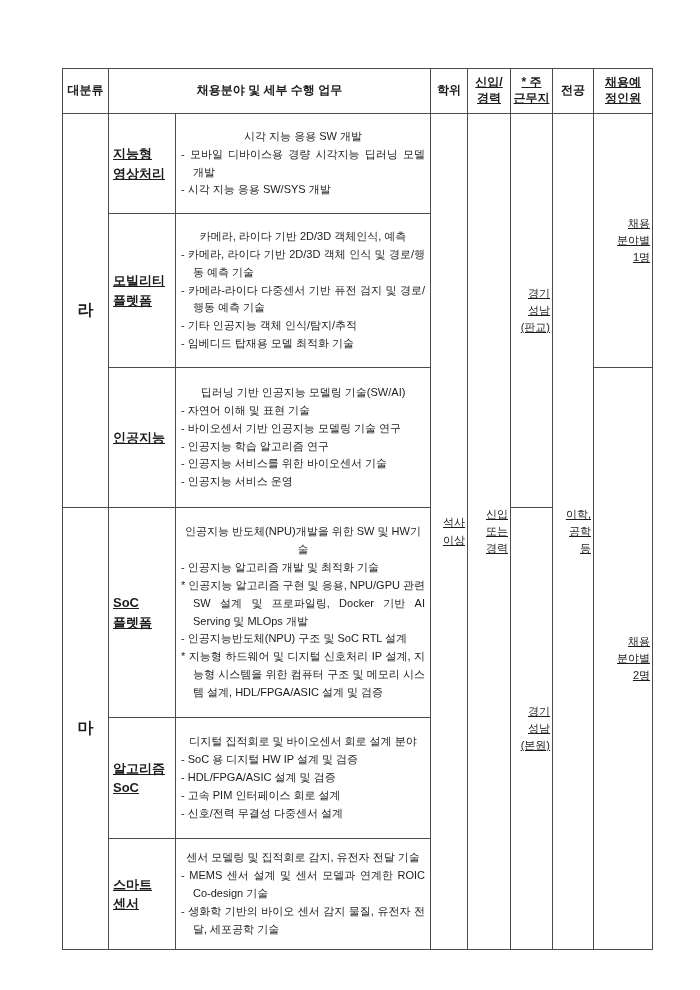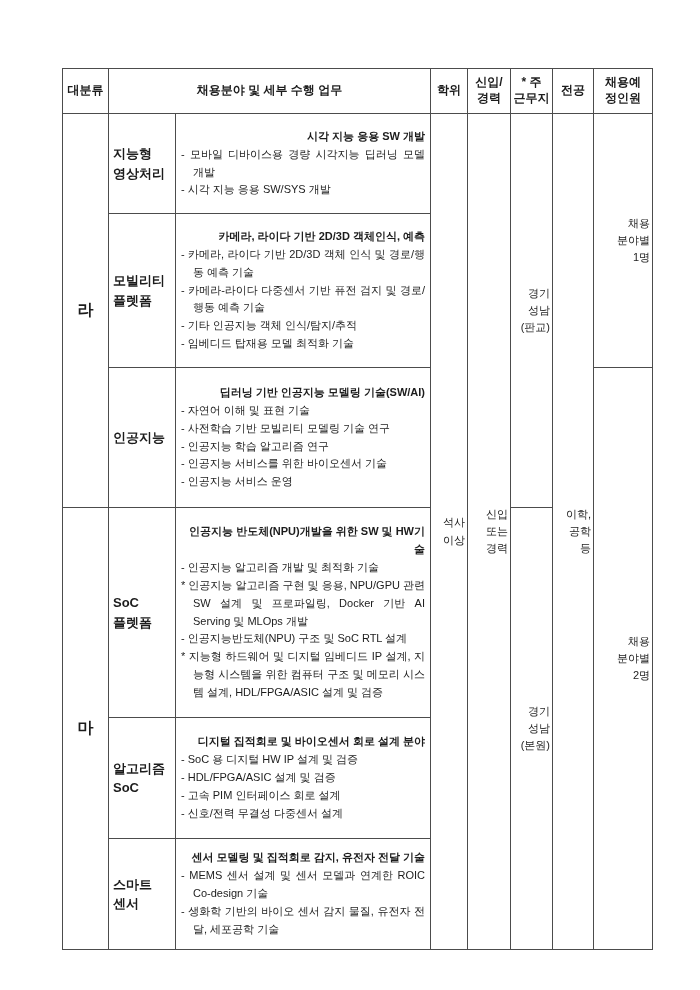--- a/index.html
+++ b/index.html
@@ -19,7 +19,7 @@
     font-size:12px;font-weight:bold;text-align:center;vertical-align:middle;
     line-height:1.3;padding:2px;
   }
-  .pre{white-space:pre-line;}
+  .pre{white-space:pre-line;text-decoration:underline;}
   td.cat{
     font-size:16px;font-weight:bold;text-align:center;vertical-align:middle;
   }

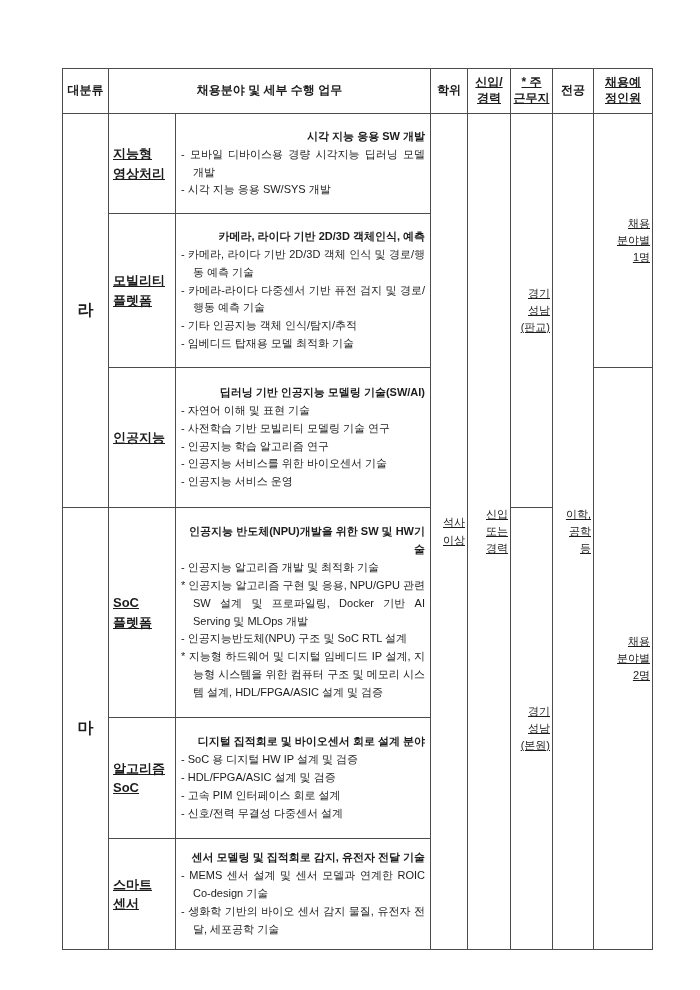--- a/index.html
+++ b/index.html
@@ -30,7 +30,7 @@
   td.desc{
     font-size:11px;vertical-align:middle;padding:4px 5px;line-height:1.62;
   }
-  td.desc .title{font-weight:bold;text-align:right;}
+  td.desc .title{font-weight:normal;text-align:center;}
   td.desc .item{
     padding-left:12px;text-indent:-12px;text-align:justify;
   }

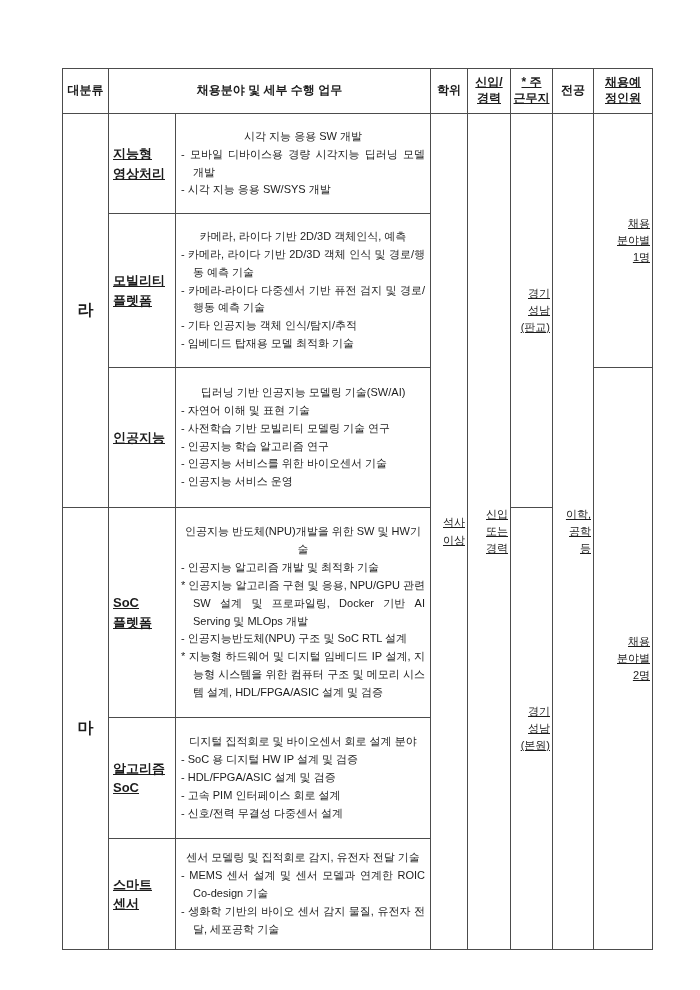--- a/index.html
+++ b/index.html
@@ -117,7 +117,7 @@
     <td class="desc">
       <div class="title">딥러닝 기반 인공지능 모델링 기술(SW/AI)</div>
       <div class="item">- 자연어 이해 및 표현 기술</div>
-      <div class="item">- 사전학습 기반 모빌리티 모델링 기술 연구</div>
+      <div class="item">- 바이오센서 기반 인공지능 모델링 기술 연구</div>
       <div class="item">- 인공지능 학습 알고리즘 연구</div>
       <div class="item">- 인공지능 서비스를 위한 바이오센서 기술</div>
       <div class="item">- 인공지능 서비스 운영</div>

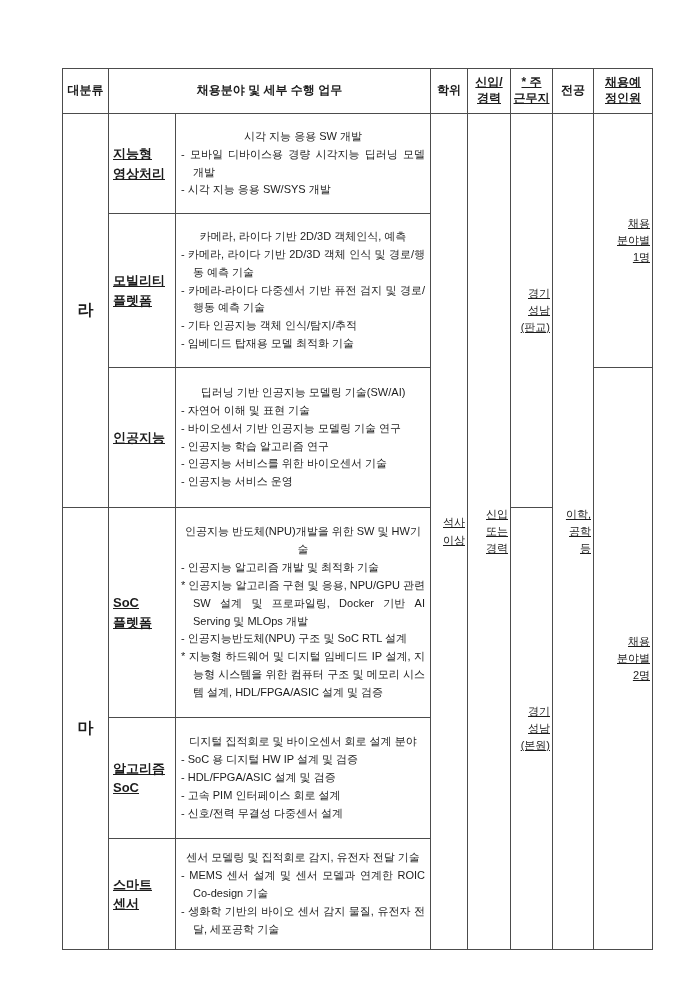--- a/index.html
+++ b/index.html
@@ -136,7 +136,7 @@
       <div class="item">- 인공지능 알고리즘 개발 및 최적화 기술</div>
       <div class="item">* 인공지능 알고리즘 구현 및 응용, NPU/GPU 관련 SW 설계 및 프로파일링, Docker 기반 AI Serving 및 MLOps 개발</div>
       <div class="item">- 인공지능반도체(NPU) 구조 및 SoC RTL 설계</div>
-      <div class="item">* 지능형 하드웨어 및 디지털 임베디드 IP 설계, 지능형 시스템을 위한 컴퓨터 구조 및 메모리 시스템 설계, HDL/FPGA/ASIC 설계 및 검증</div>
+      <div class="item">* 지능형 하드웨어 및 디지털 신호처리 IP 설계, 지능형 시스템을 위한 컴퓨터 구조 및 메모리 시스템 설계, HDL/FPGA/ASIC 설계 및 검증</div>
     </td>
     <td class="mid pre" rowspan="3">경기
 성남

